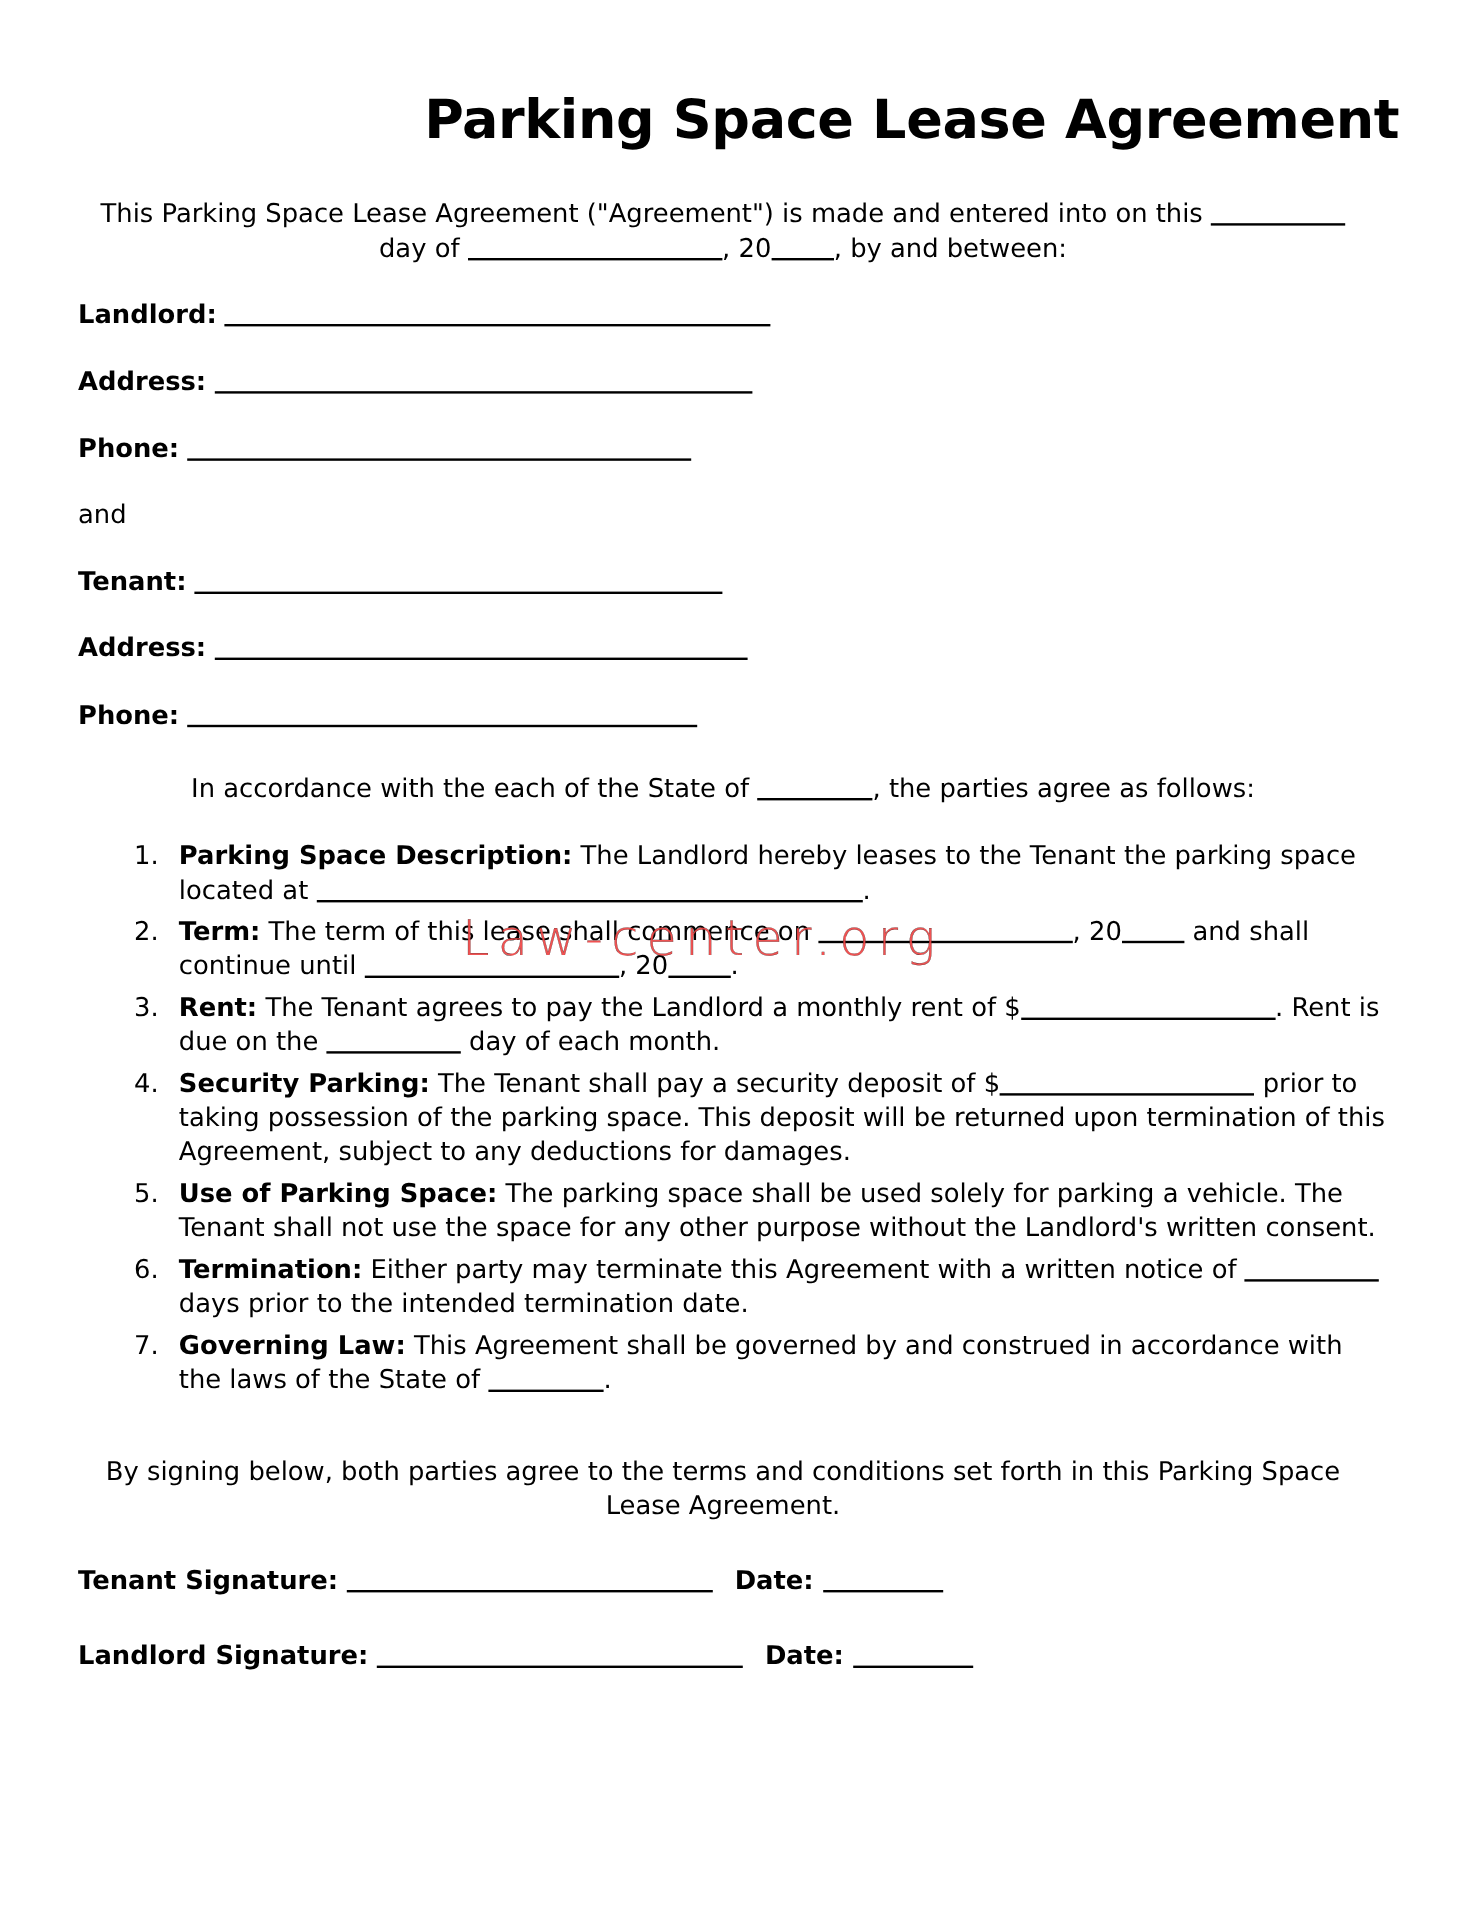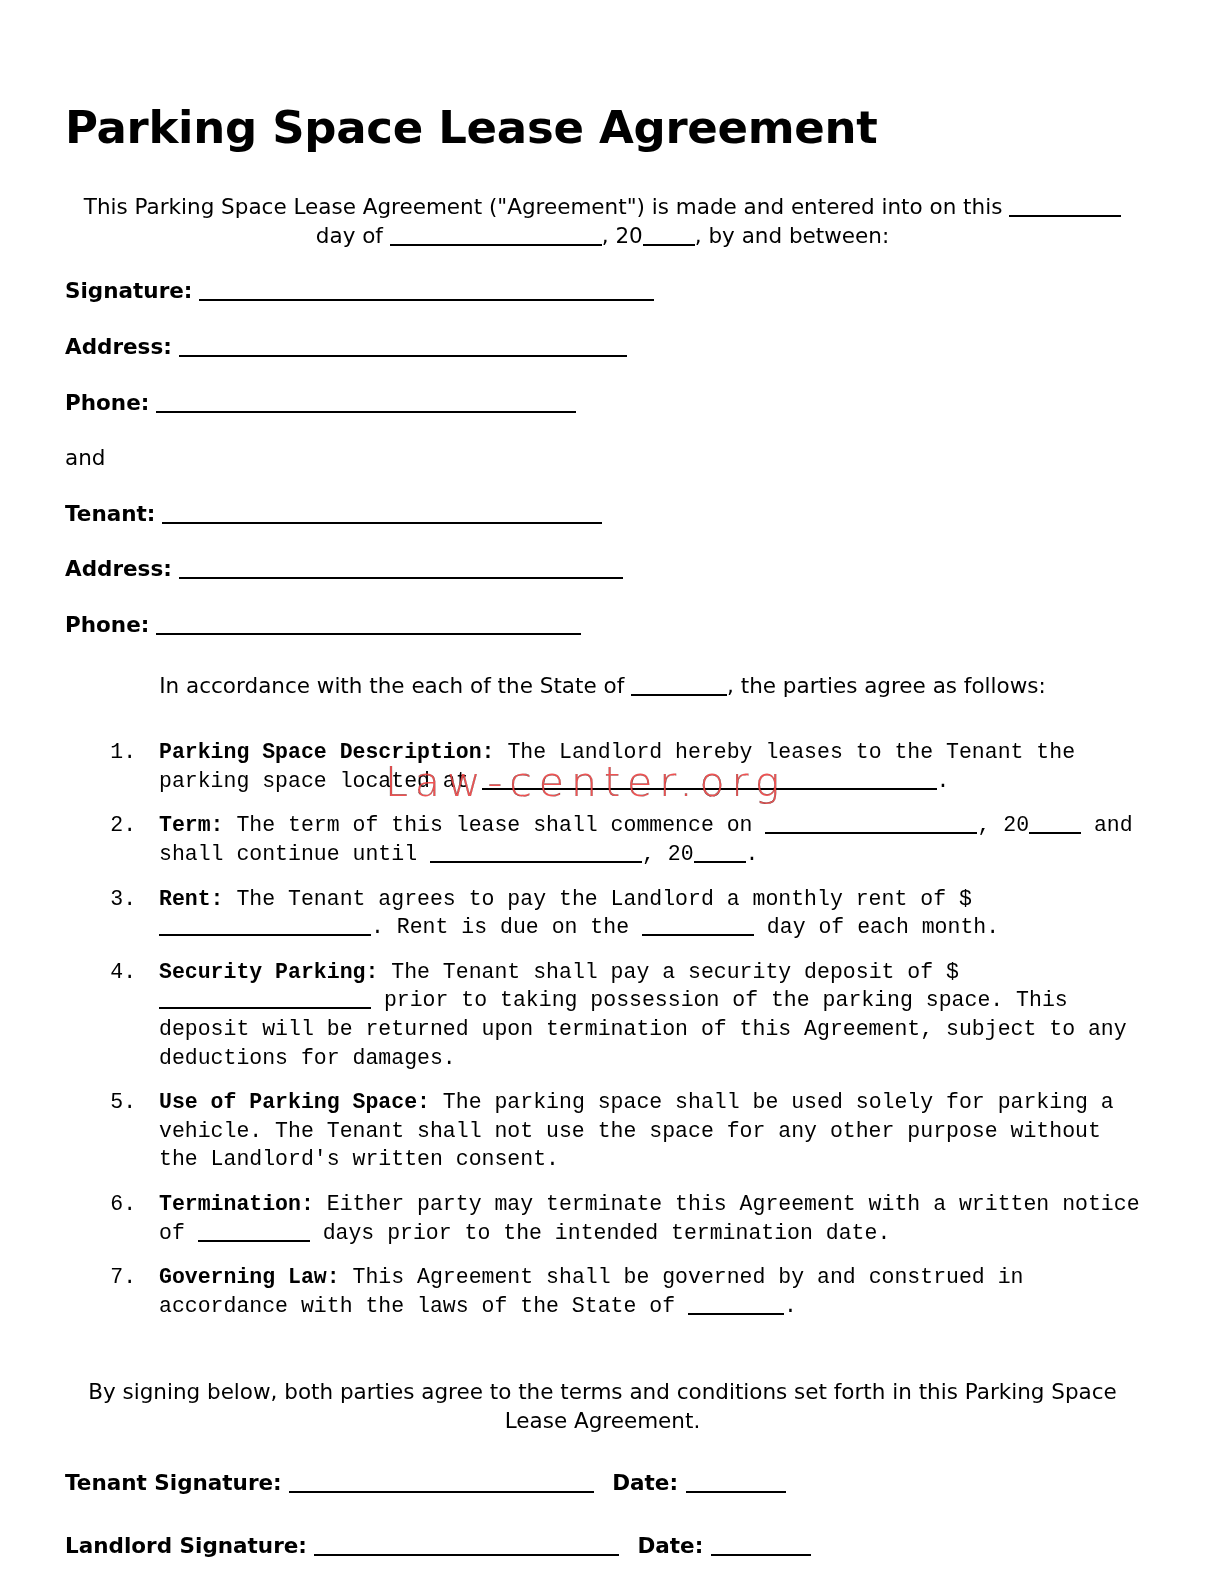--- a/index.html
+++ b/index.html
@@ -30,7 +30,8 @@
     letter-spacing: -0.3px;
     line-height: 1.05;
     margin: 0;
-    padding-top: 104px;
+    padding-top: 76px;
+    text-align: right;
   }
 
   

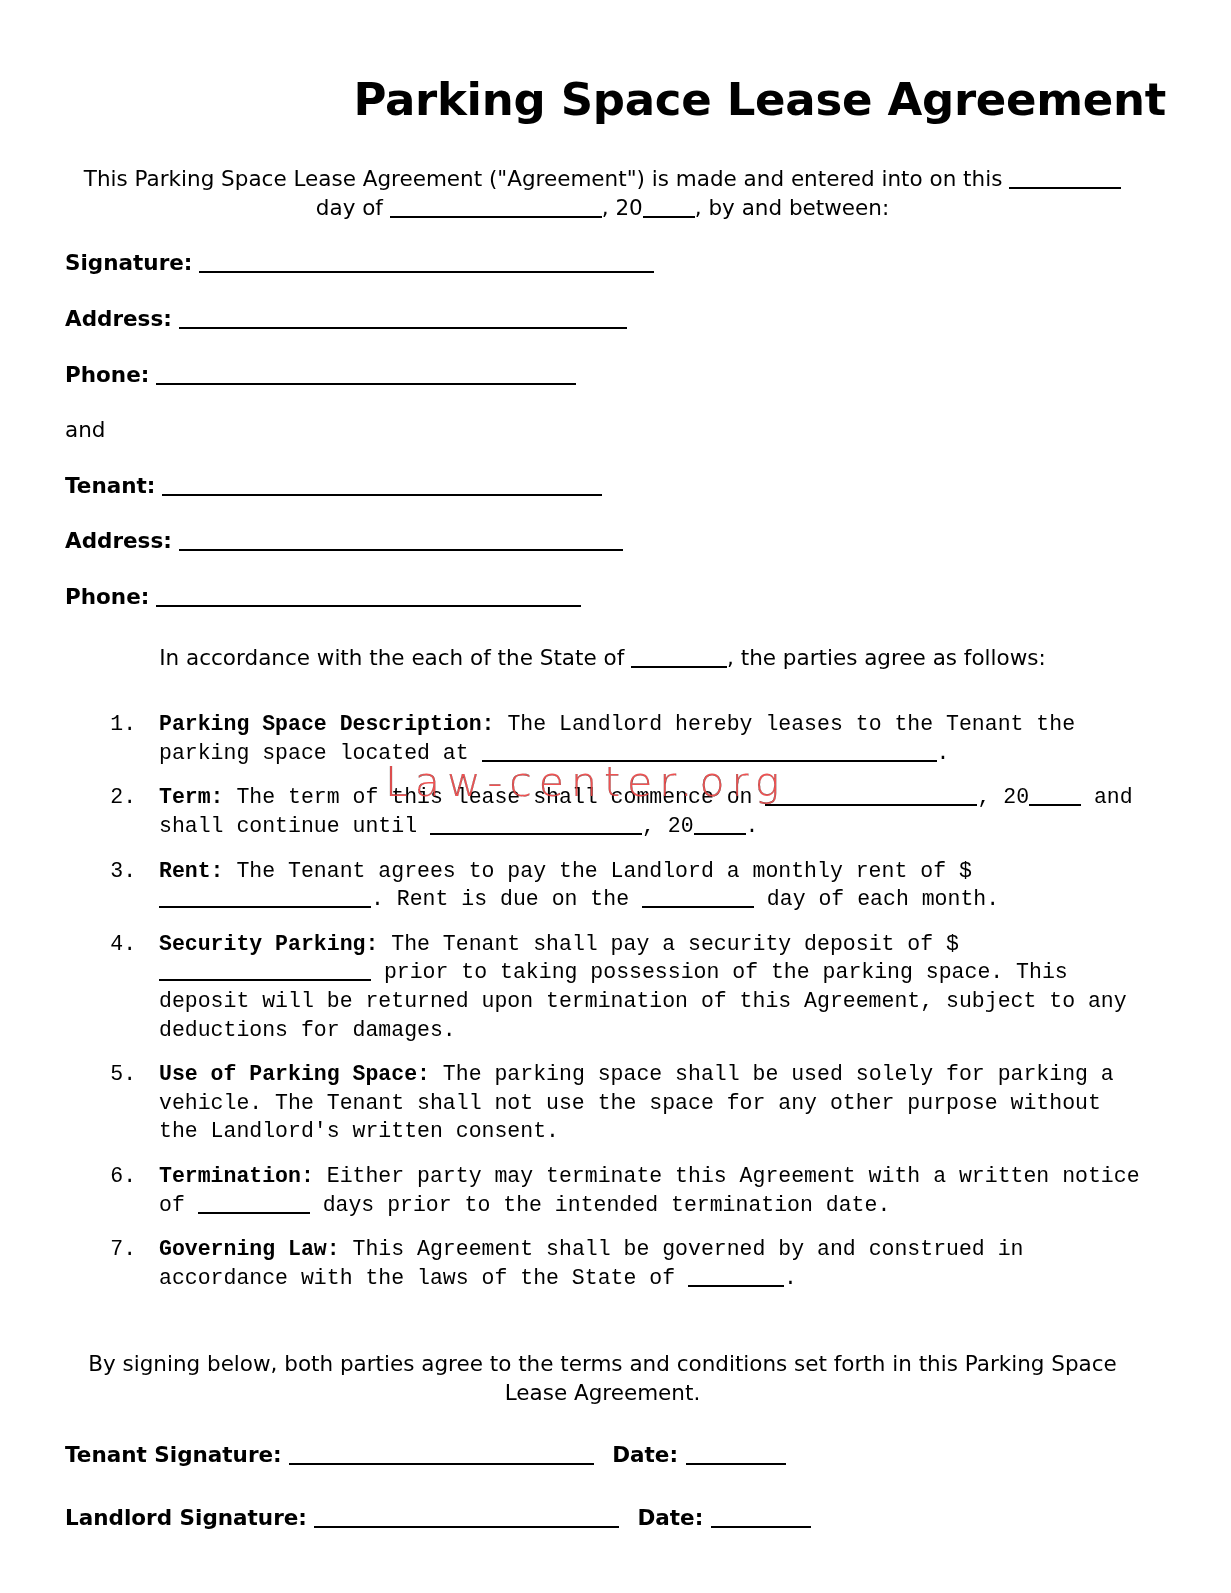--- a/index.html
+++ b/index.html
@@ -141,7 +141,7 @@
     <span class="blank b-xl"></span><span>, 20</span><span class="blank b-sm"></span><span>, by and between:</span>
   </p>
 
-  <div class="field-row"><span class="lbl">Signature:</span>
+  <div class="field-row"><span class="lbl">Landlord:</span>
     <span class="blank b-name"></span>
   </div>
 

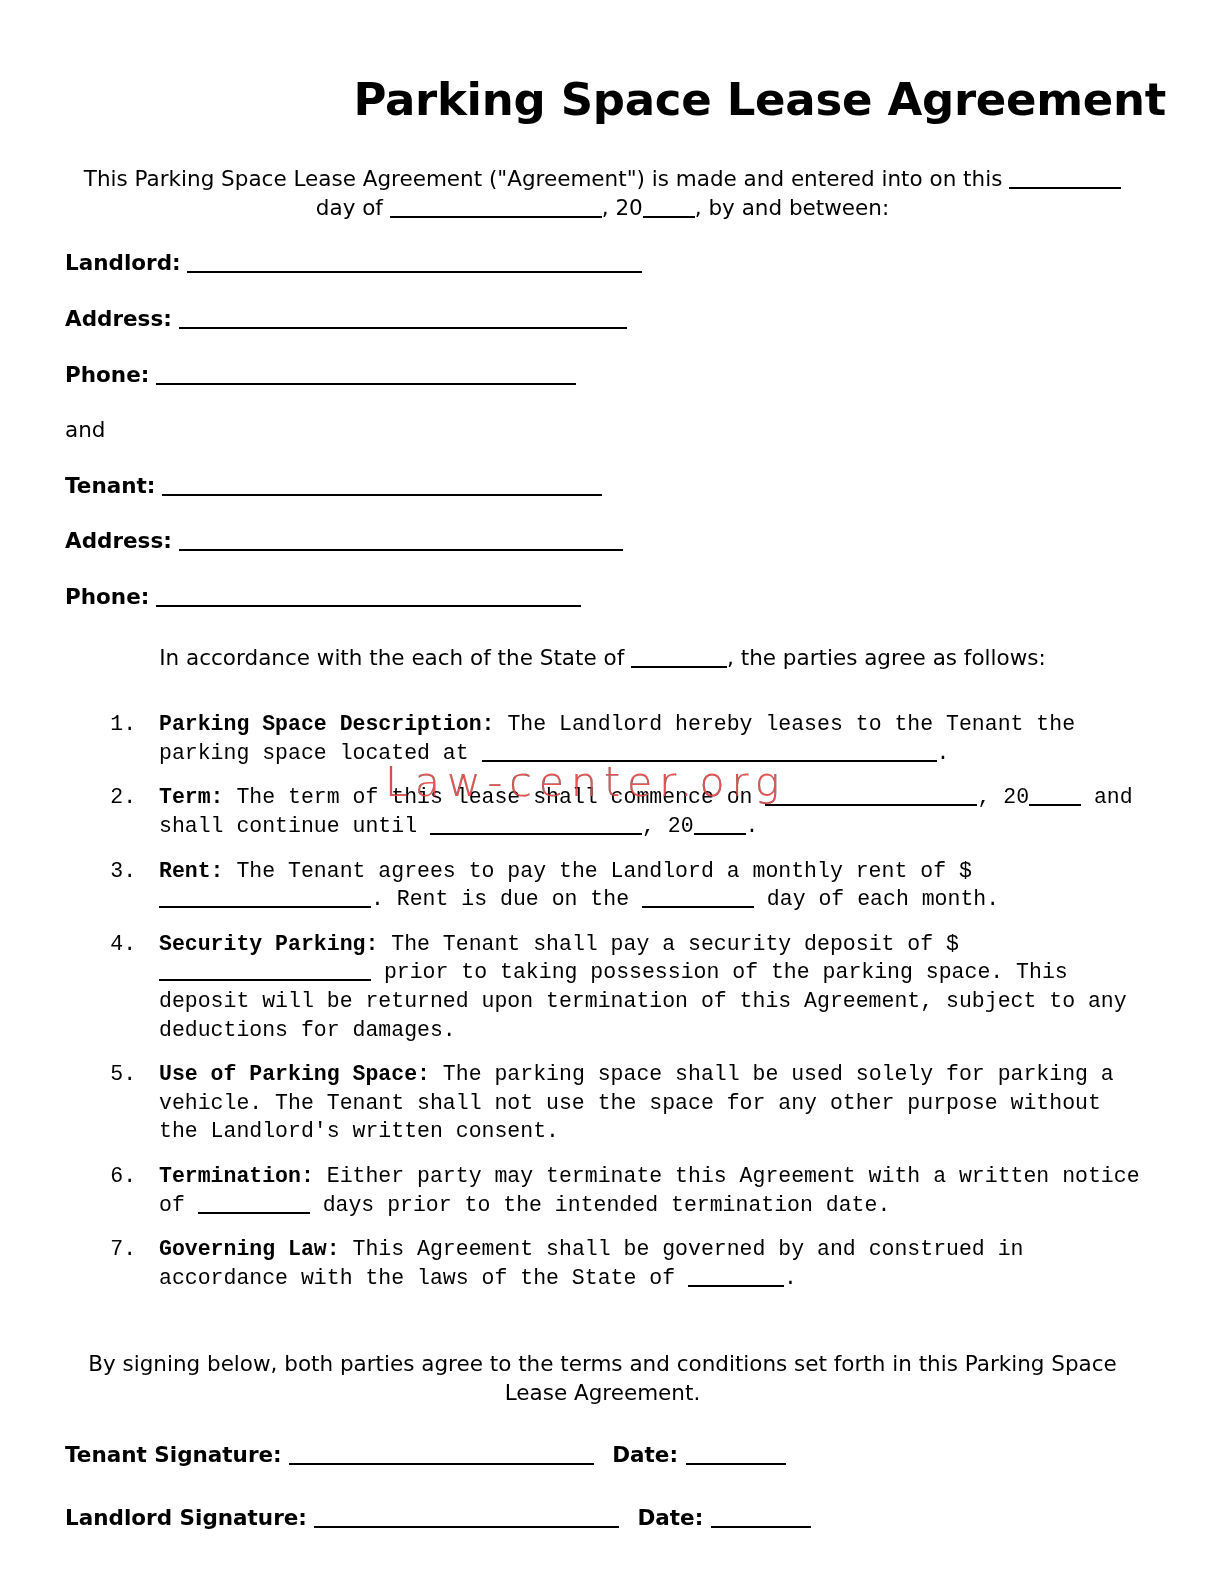--- a/index.html
+++ b/index.html
@@ -95,8 +95,7 @@
   }
   ol.terms > li {
     padding-left: 10px;
-    margin: 16px;
-    font-family: Liberation Mono, monospace;
+    margin: 6px;
   }
   ol.terms > li b { font-weight: bold; }
 

